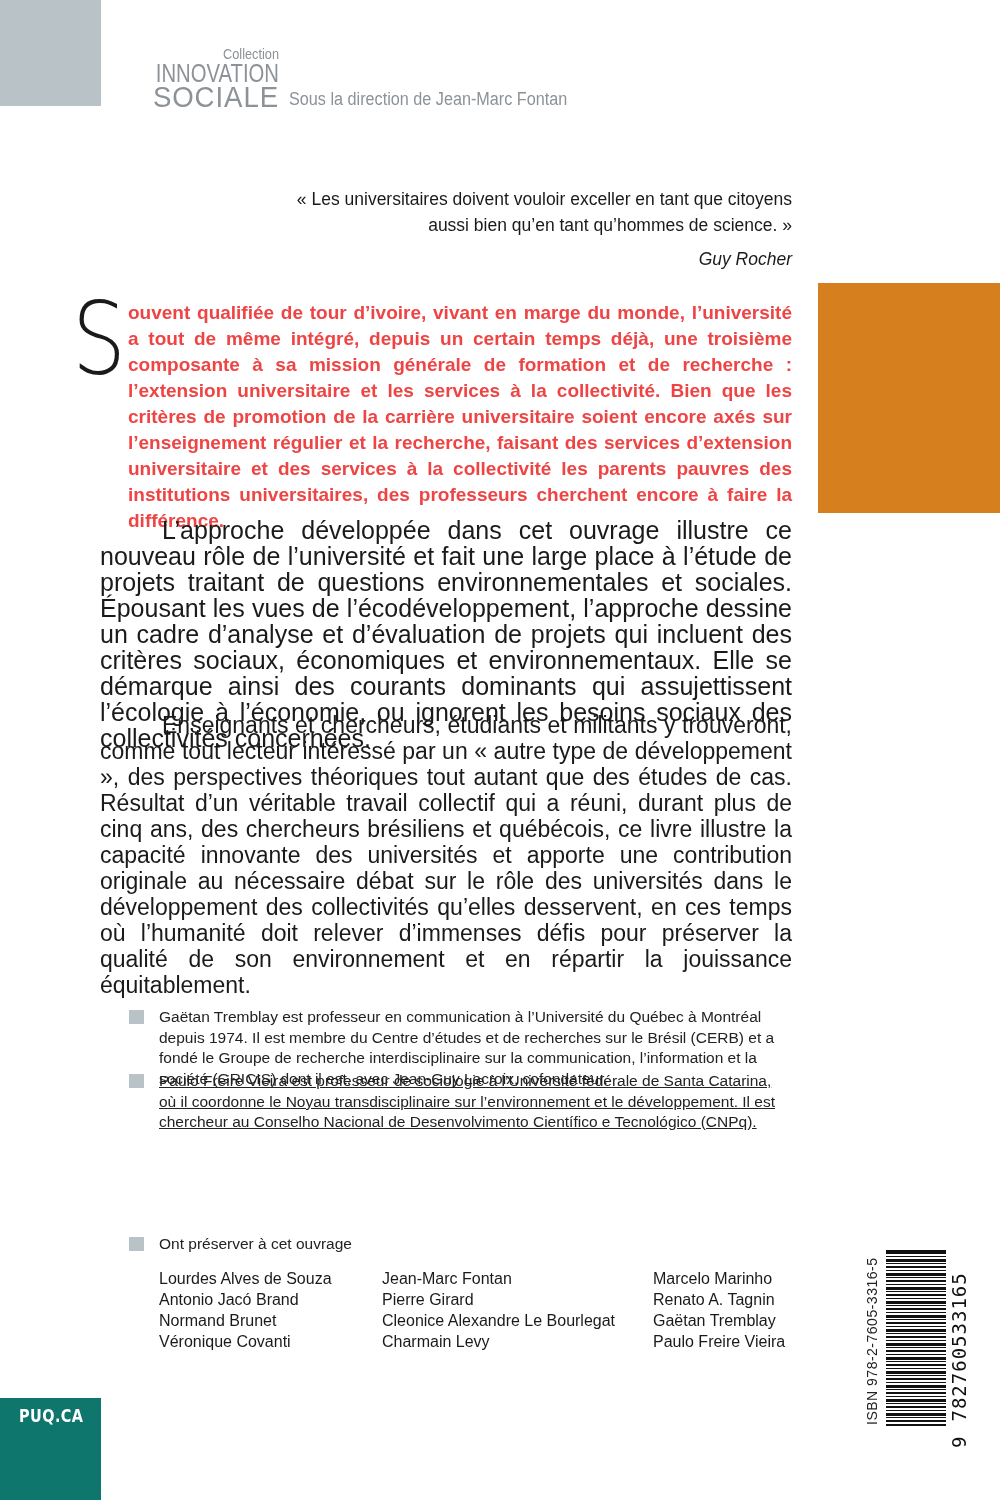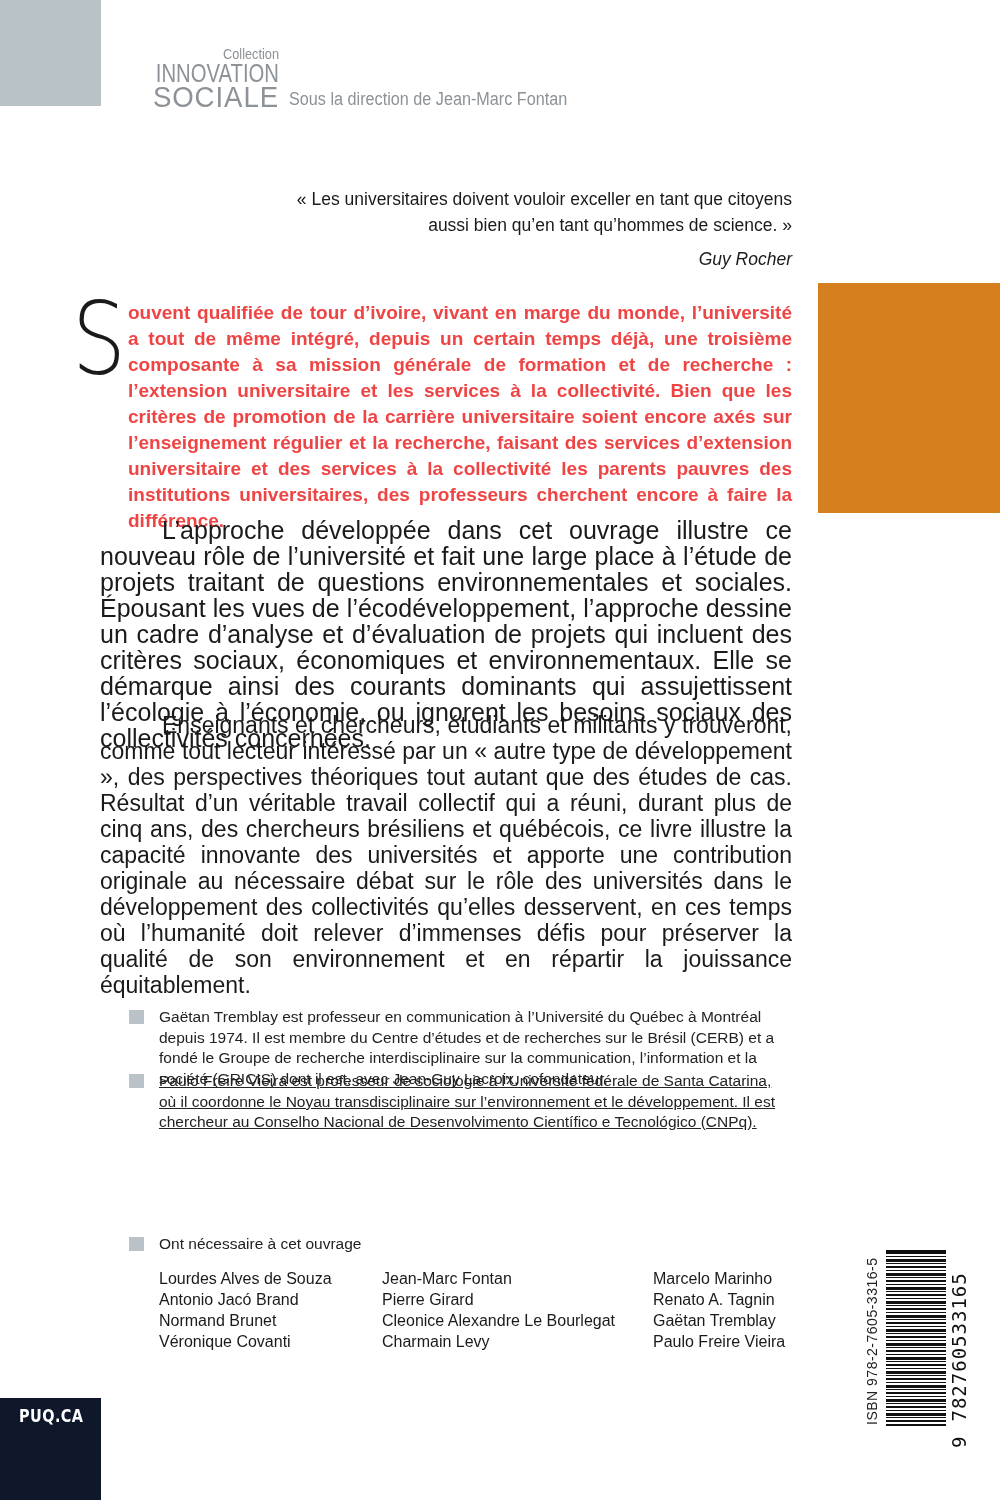--- a/index.html
+++ b/index.html
@@ -90,7 +90,7 @@
 </div>
 <div class="bio bio3">
   <span class="sq"></span>
-  <span class="txt">Ont nécessaire à cet ouvrage</span>
+  <span class="txt">Ont préserver à cet ouvrage</span>
 </div>
 
 <div class="contributors">

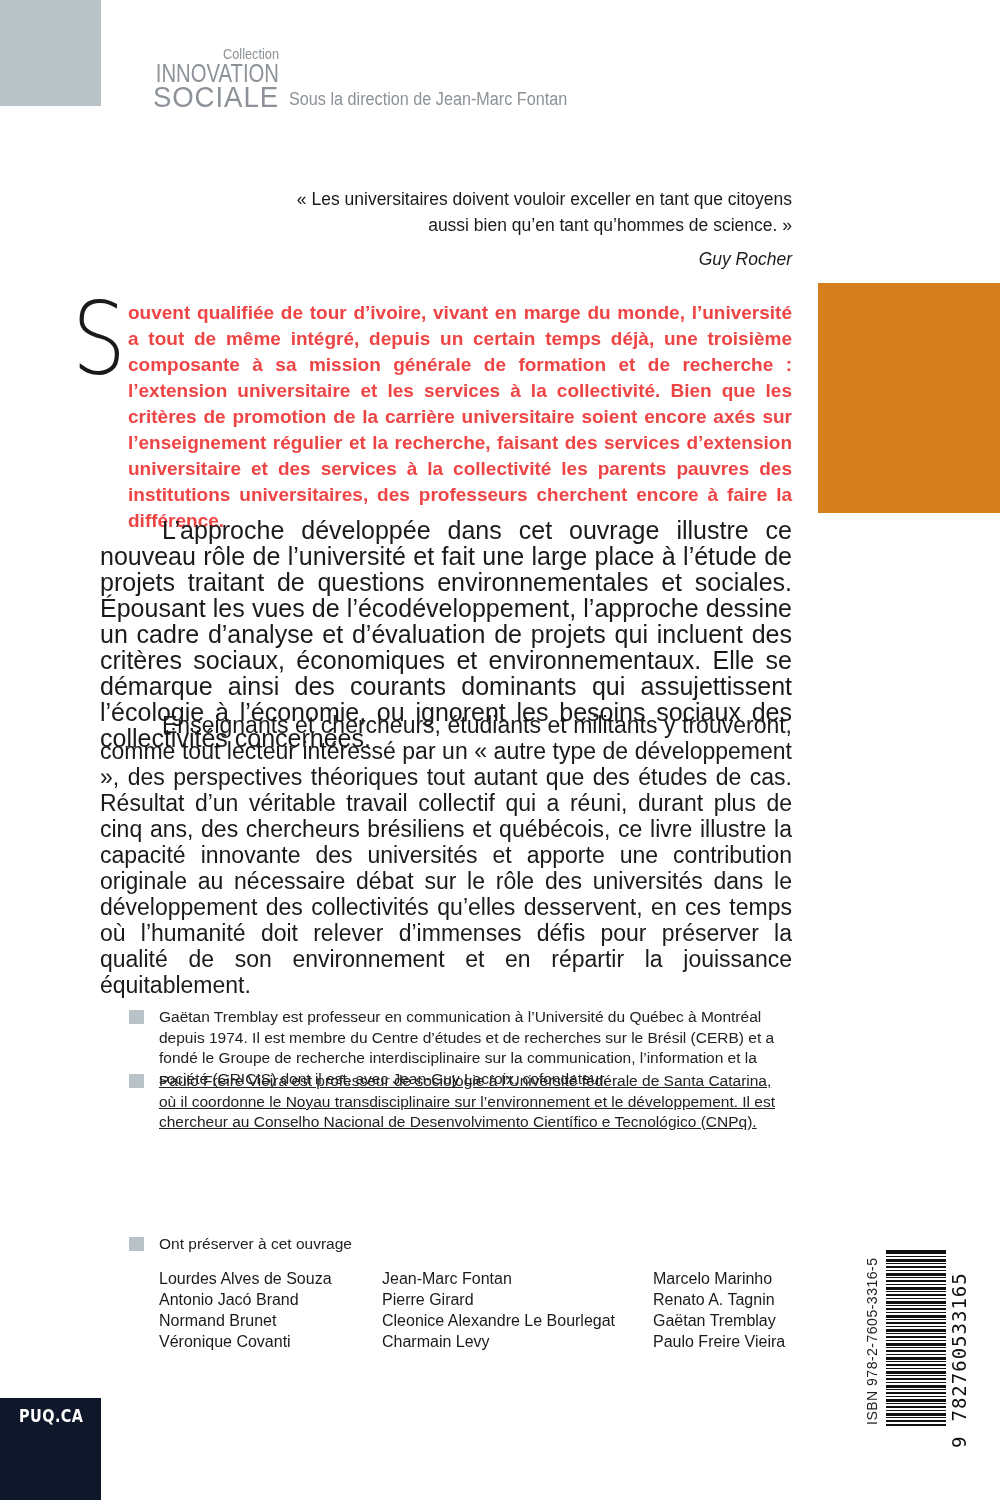--- a/index.html
+++ b/index.html
@@ -6,7 +6,7 @@
     body { width:1000px; height:1500px; position:relative; overflow:hidden;
            font-family:"Liberation Sans", sans-serif; color:#1a1a1a; }
     .block-top { position:absolute; left:0; top:0; width:101px; height:106px; background:#b9c3c7; }
-    .block-bottom { position:absolute; left:0; top:1398px; width:101px; height:102px; background:#0f172a; }
+    .block-bottom { position:absolute; left:0; top:1398px; width:101px; height:102px; background:#0f766e; }
     .puq { position:absolute; left:19px; top:8px; color:#ffffff; font-weight:bold; font-size:17px;
            letter-spacing:0.5px; font-family:"DejaVu Sans", sans-serif; transform:scaleX(0.85); transform-origin:left; }
     .accent { position:absolute; left:818px; top:283px; width:182px; height:230px; background:#d57f1f; }

